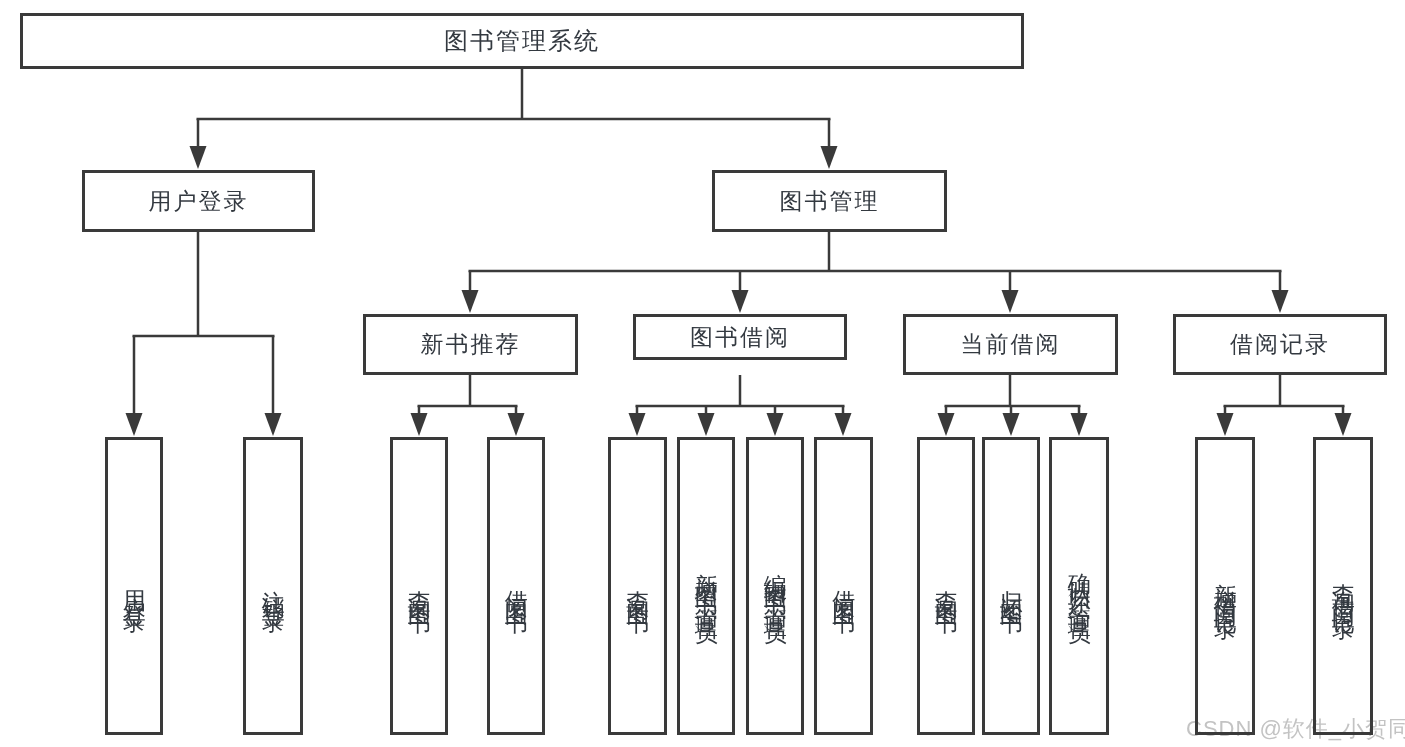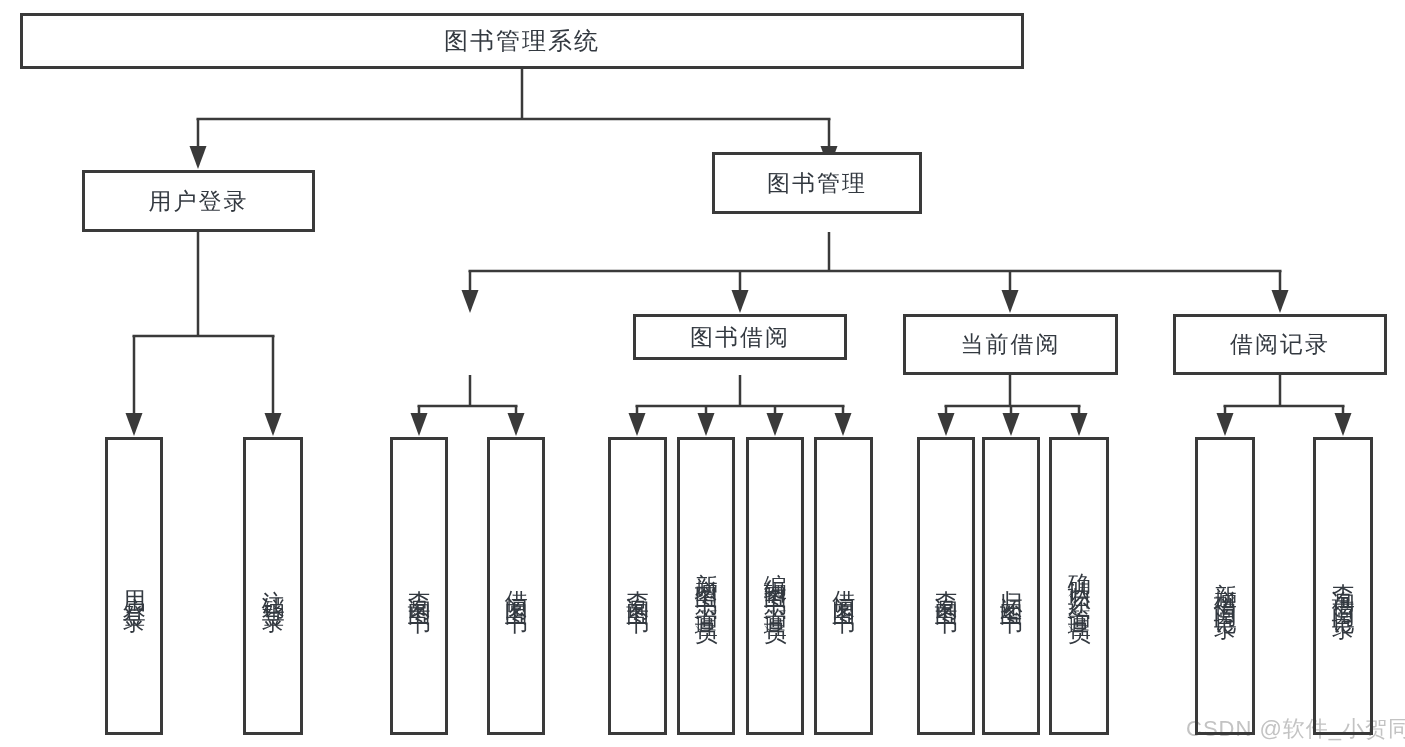--- a/index.html
+++ b/index.html
@@ -129,7 +129,7 @@
   <div class="node" style="left:82px; top:170px; width:233px; height:62px;">
     <span class="h-label">用户登录</span>
   </div>
-  <div class="node" style="left:712px; top:152px; width:210px; height:62px;">
+  <div class="node" style="left:712px; top:170px; width:235px; height:62px;">
     <span class="h-label">图书管理</span>
   </div>
 

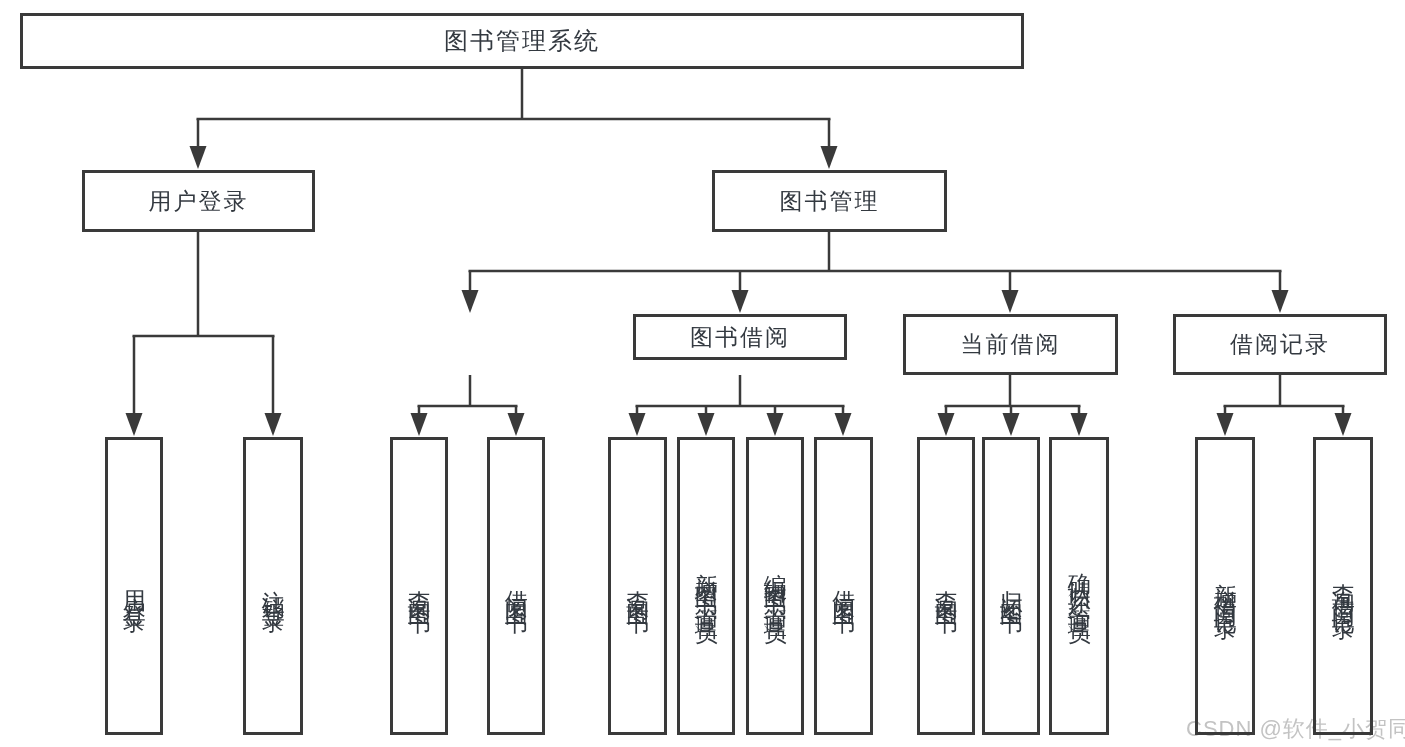--- a/index.html
+++ b/index.html
@@ -133,6 +133,9 @@
     <span class="h-label">图书管理</span>
   </div>
 
+  <div class="node" style="left:363px; top:314px; width:215px; height:61px;">
+    <span class="h-label">新书推荐</span>
+  </div>
   <div class="node" style="left:633px; top:314px; width:214px; height:46px;">
     <span class="h-label">图书借阅</span>
   </div>

